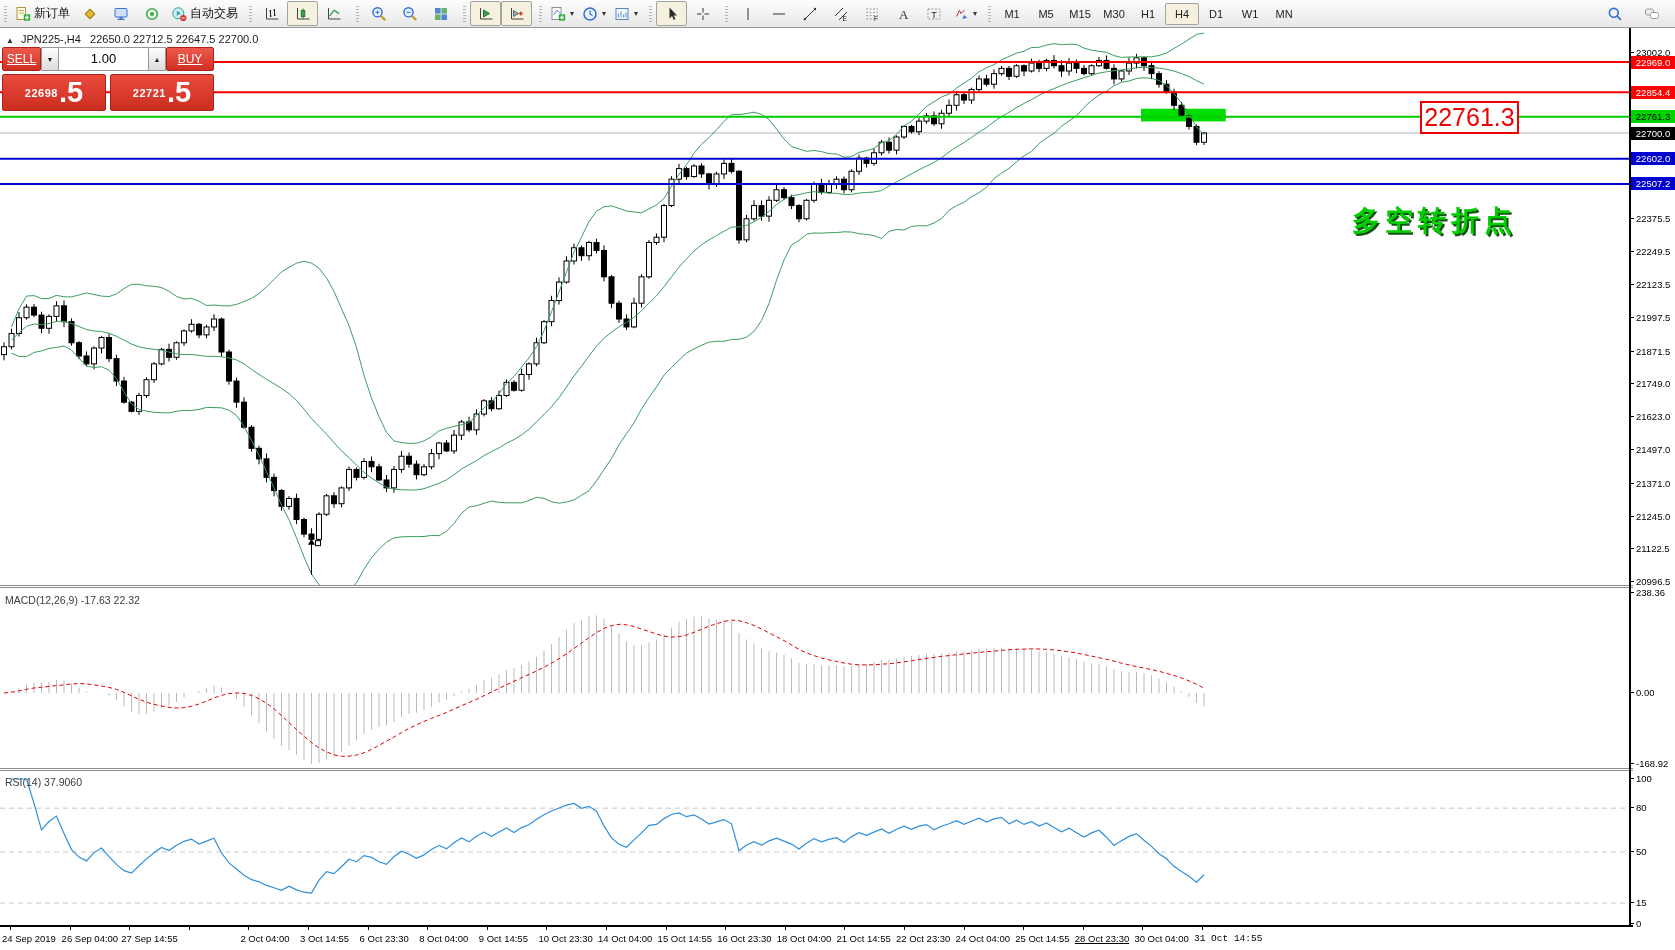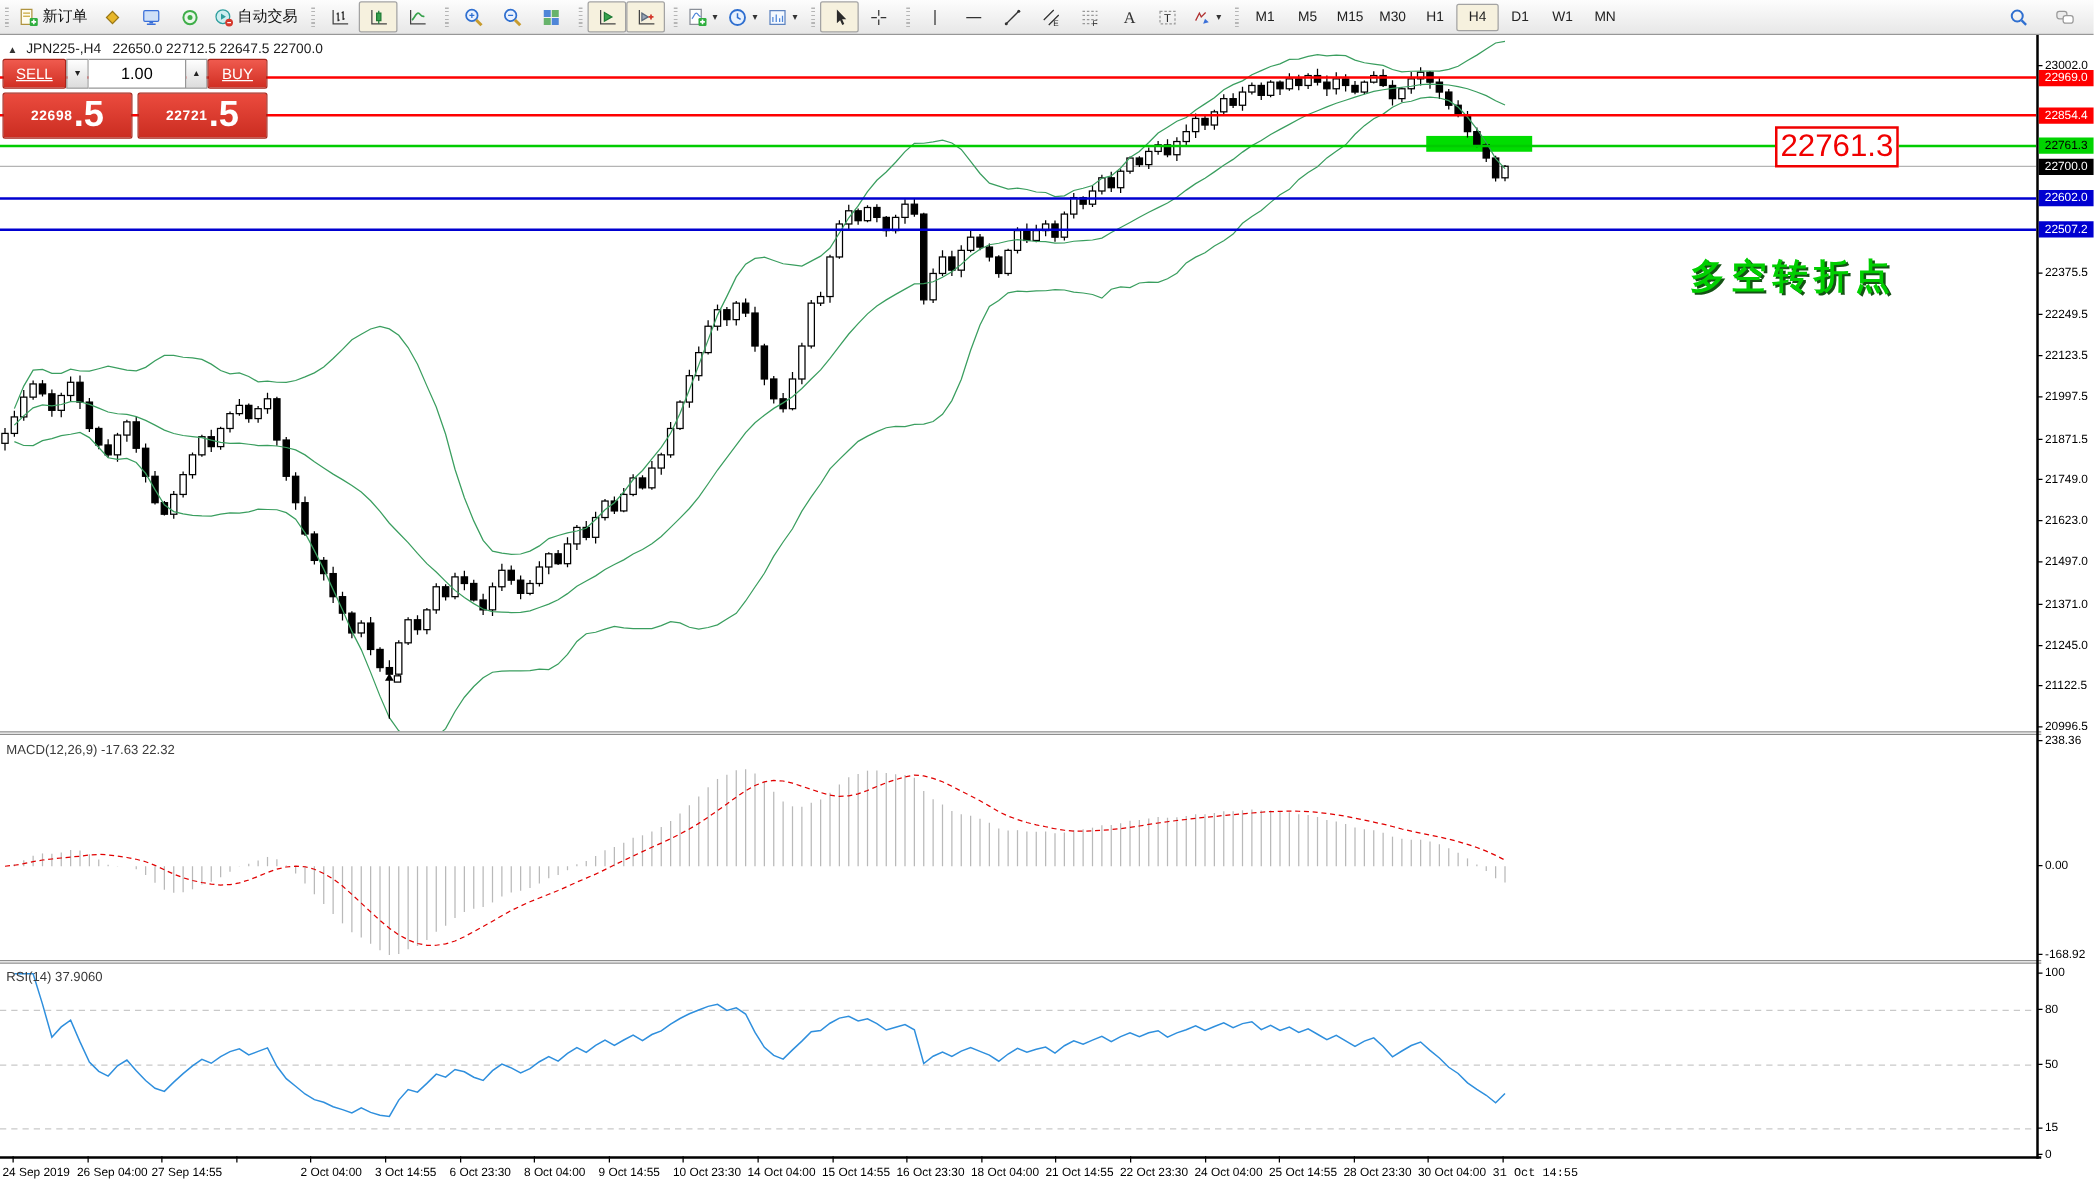--- a/index.html
+++ b/index.html
@@ -41,7 +41,7 @@
   .tp-row1{display:flex;height:24px}
   .tp-btn{background:linear-gradient(#ef5a4e,#d12f23);color:#fff;font-size:12px;display:flex;align-items:center;
     justify-content:center;text-decoration:underline;border:1px solid #a8241a;border-radius:2px;box-sizing:border-box}
-  .tp-sell{width:51px}.tp-buy{width:48px}
+  .tp-sell{width:39px}.tp-buy{width:48px}
   .tp-spin{width:18px;background:linear-gradient(#fefefe,#dcdcdc);border:1px solid #979797;display:flex;
     align-items:center;justify-content:center;font-size:7px;color:#222;box-sizing:border-box}
   .tp-vol{flex:1;border-top:1px solid #979797;border-bottom:1px solid #979797;background:#fff;text-align:center;

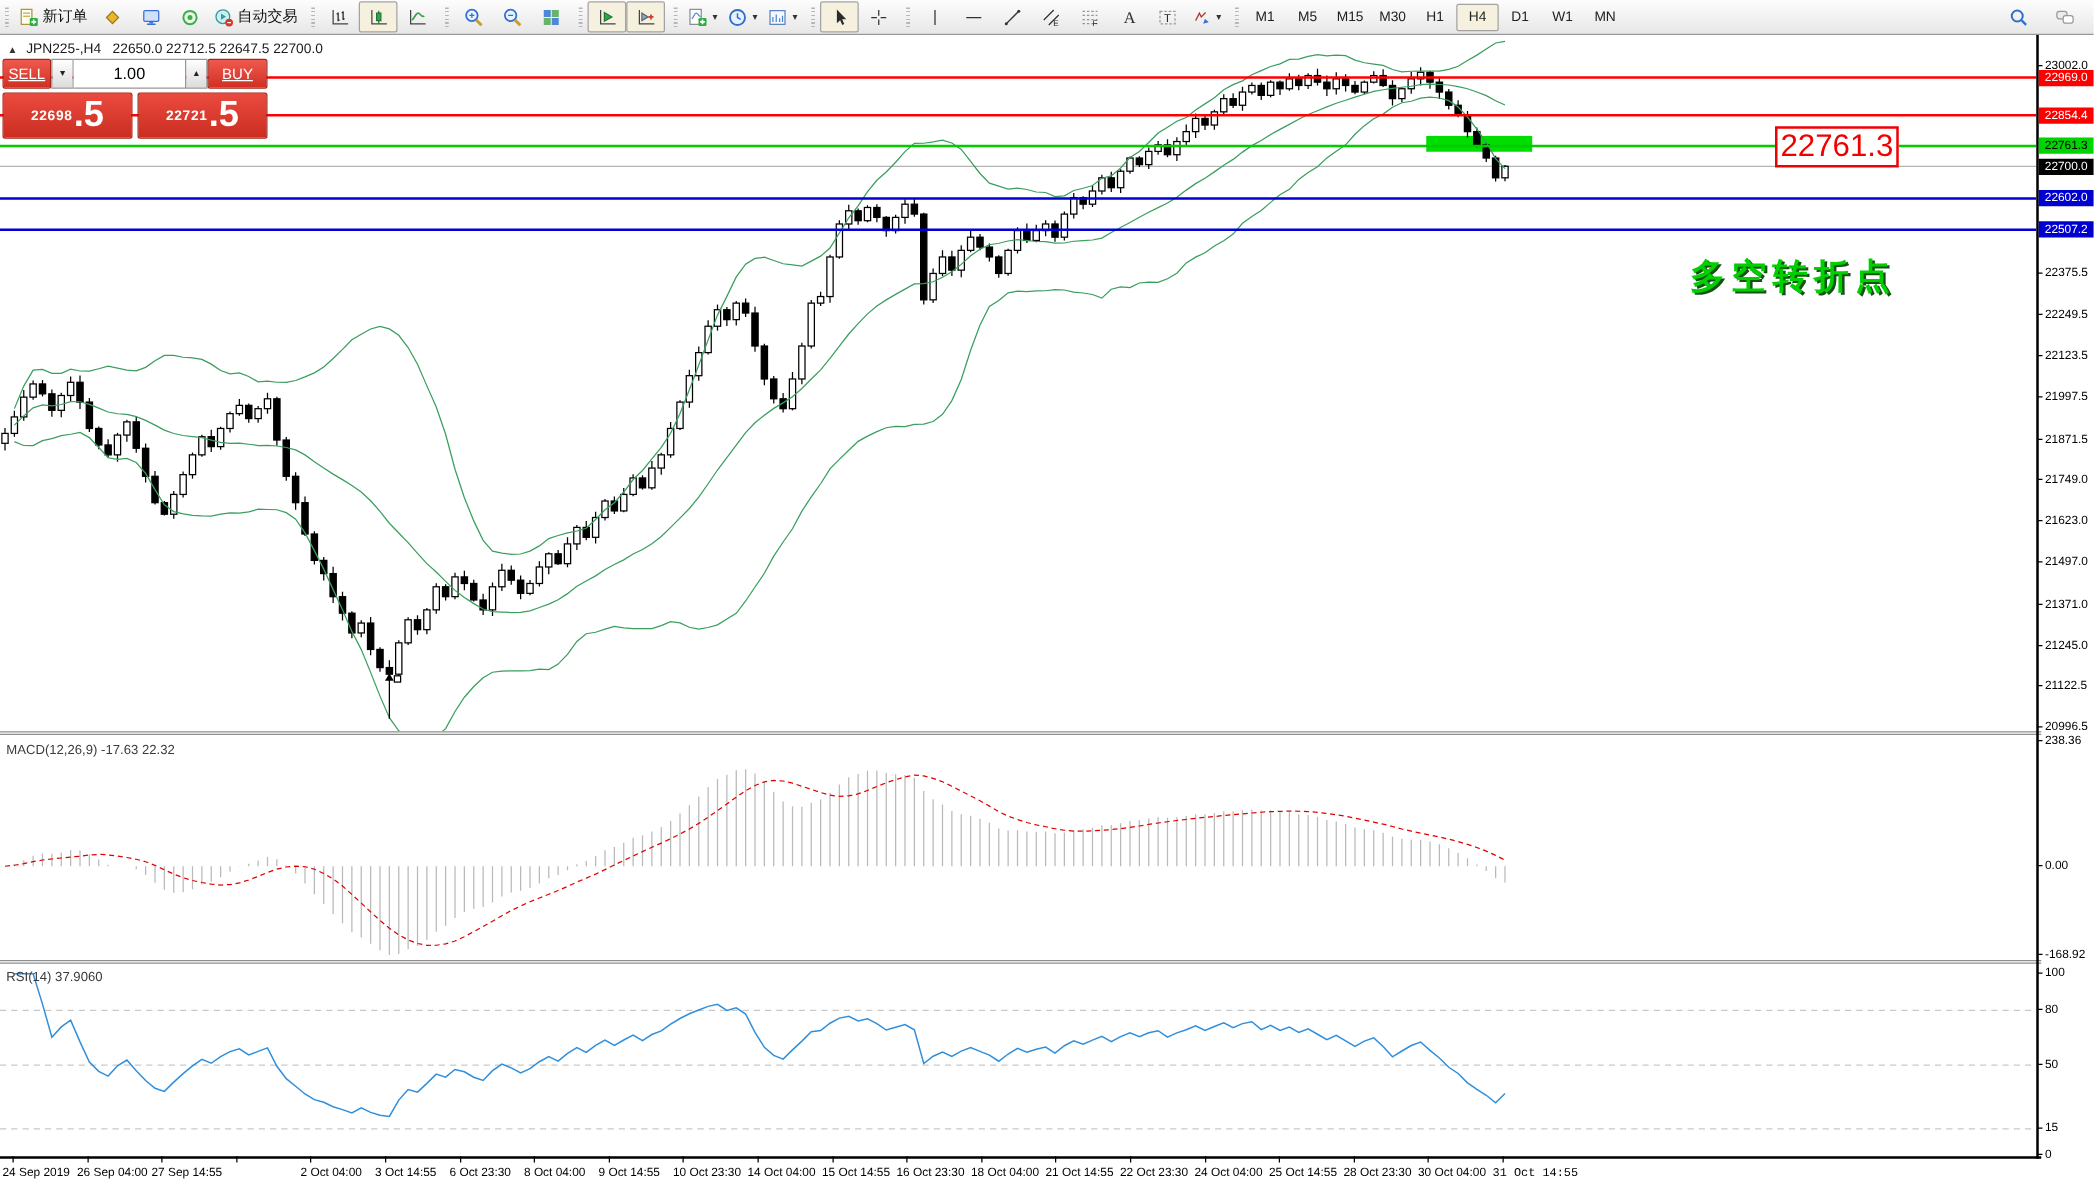--- a/index.html
+++ b/index.html
@@ -962,7 +962,7 @@
       <div class="tmark" style="left: 963.6px;"></div>
       <div class="ttick" style="left: 1015.2px;">25 Oct 14:55</div>
       <div class="tmark" style="left: 1023.2px;"></div>
-      <div class="ttick" style="left: 1074.8px;">28 Oct 23:30</div>
+      <div class="ttick" style="left: 1074.8px; text-decoration: underline;">28 Oct 23:30</div>
       <div class="tmark" style="left: 1082.8px;"></div>
       <div class="ttick" style="left: 1134.4px;">30 Oct 04:00</div>
       <div class="tmark" style="left: 1142.4px;"></div>

